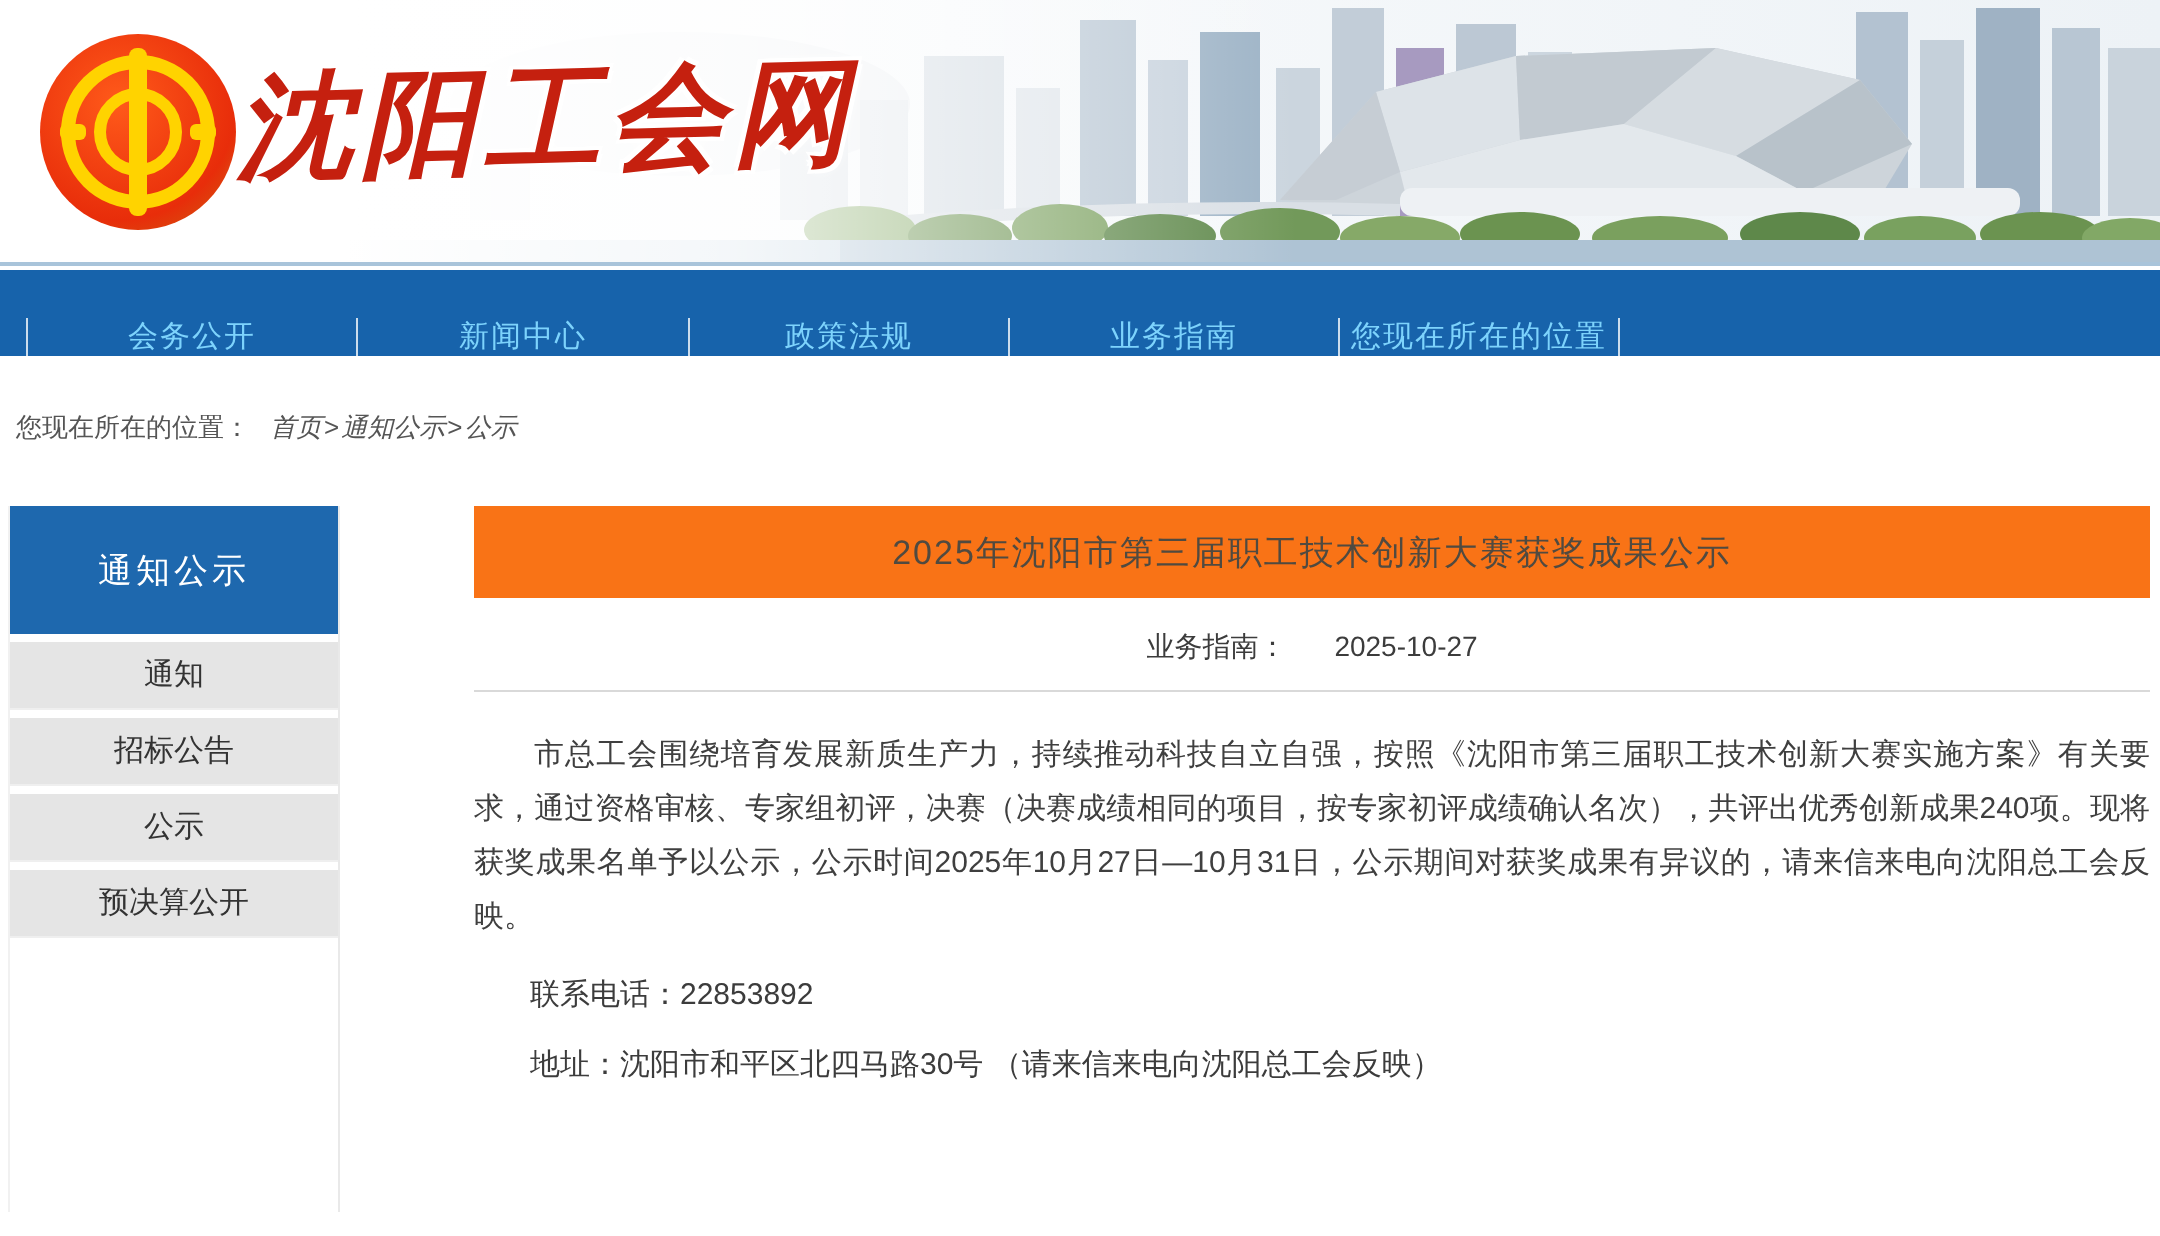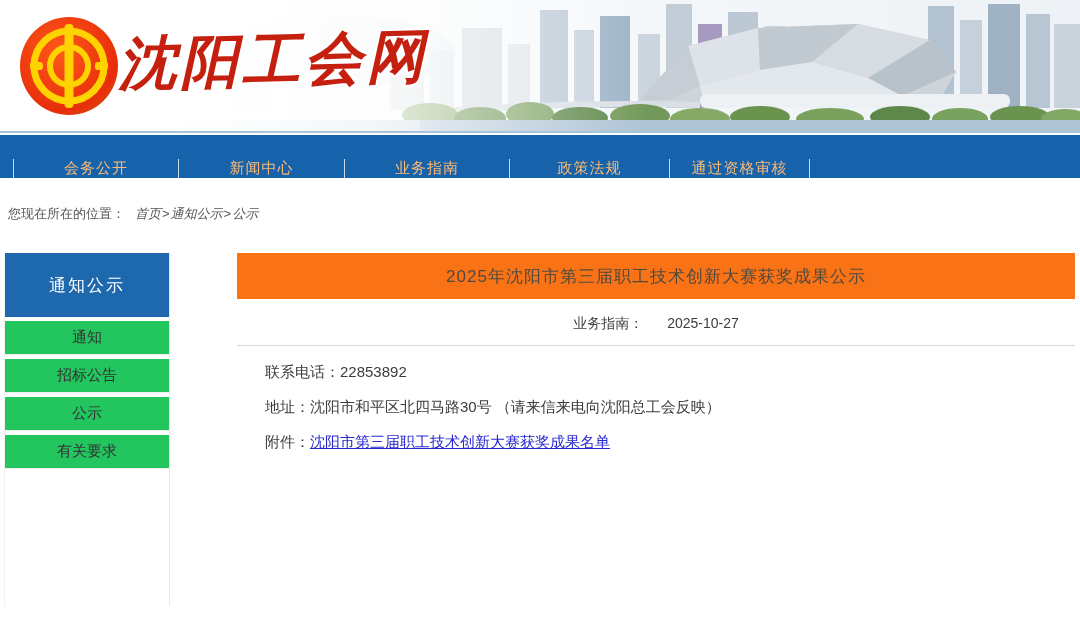--- a/index.html
+++ b/index.html
@@ -27,7 +27,7 @@
   .nav{display:flex;width:1080px;height:43px;background:#1763ab;margin-top:2px;}
   .nav .cell{
     display:flex;align-items:center;justify-content:center;
-    color:#fdba74;font-size:15px;letter-spacing:1px;cursor:pointer;
+    color:#7dd3fc;font-size:15px;letter-spacing:1px;cursor:pointer;
     border-right:1px solid rgba(235,242,248,.85);box-sizing:border-box;
     white-space:nowrap;
     margin-top:24px;

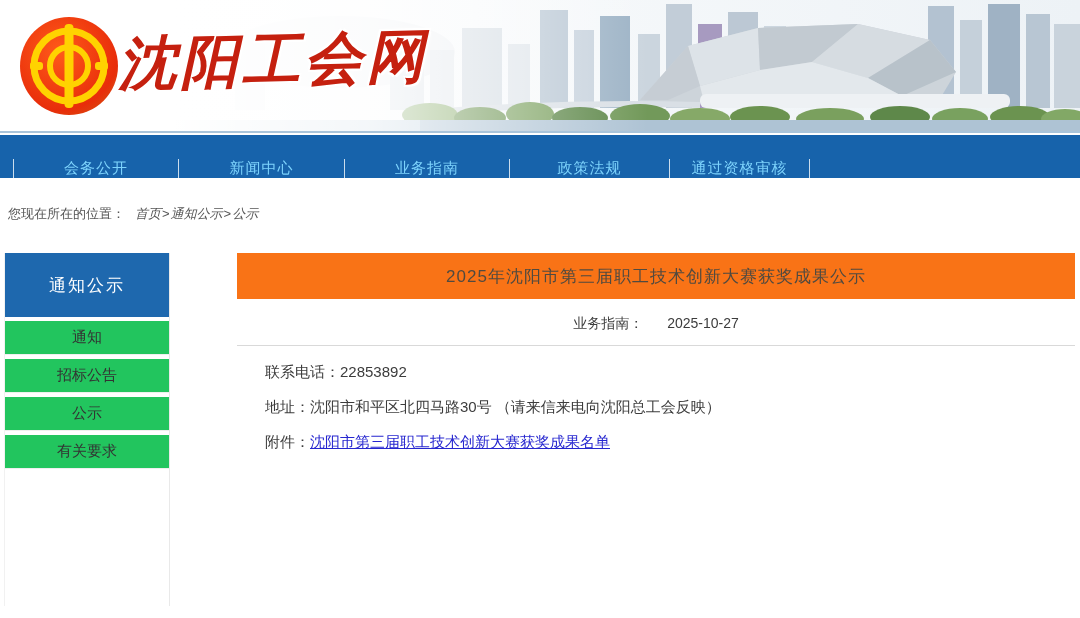--- a/index.html
+++ b/index.html
@@ -163,8 +163,8 @@
   <div class="cell stub" style="width:14px"></div>
   <div class="cell" style="width:165px">会务公开</div>
   <div class="cell" style="width:166px">新闻中心</div>
+  <div class="cell" style="width:160px">政策法规</div>
   <div class="cell" style="width:165px">业务指南</div>
-  <div class="cell" style="width:160px">政策法规</div>
   <div class="cell" style="width:140px">通过资格审核</div>
   <div class="cell stub" style="flex:1"></div>
 </div>

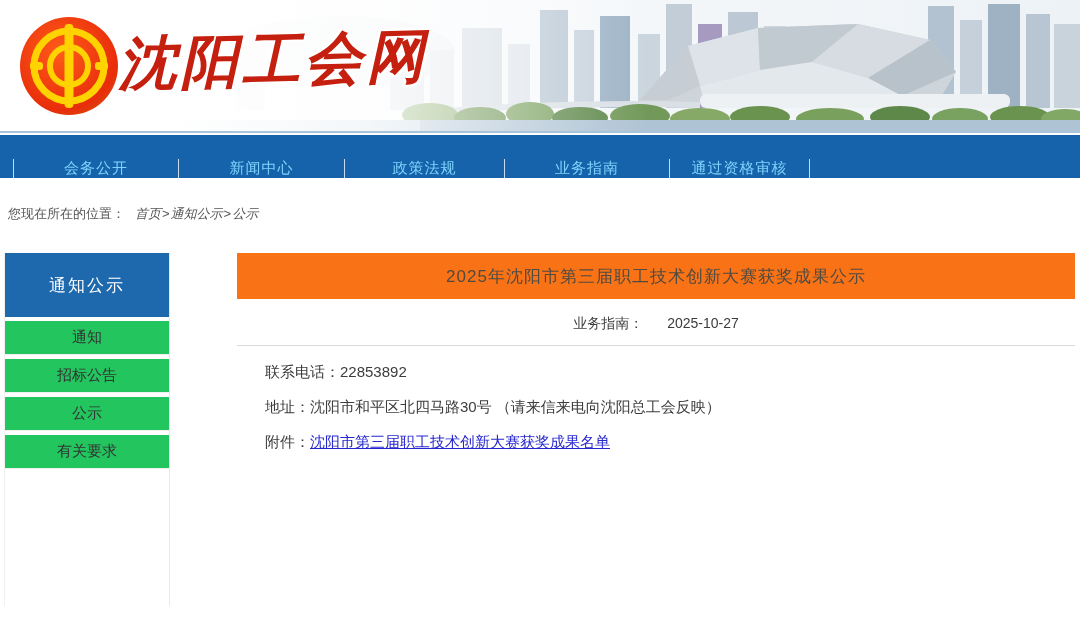--- a/index.html
+++ b/index.html
@@ -165,7 +165,7 @@
   <div class="cell" style="width:166px">新闻中心</div>
   <div class="cell" style="width:160px">政策法规</div>
   <div class="cell" style="width:165px">业务指南</div>
-  <div class="cell" style="width:140px">通过资格审核</div>
+  <div class="cell" style="width:140px">您现在所在的位置</div>
   <div class="cell stub" style="flex:1"></div>
 </div>
 

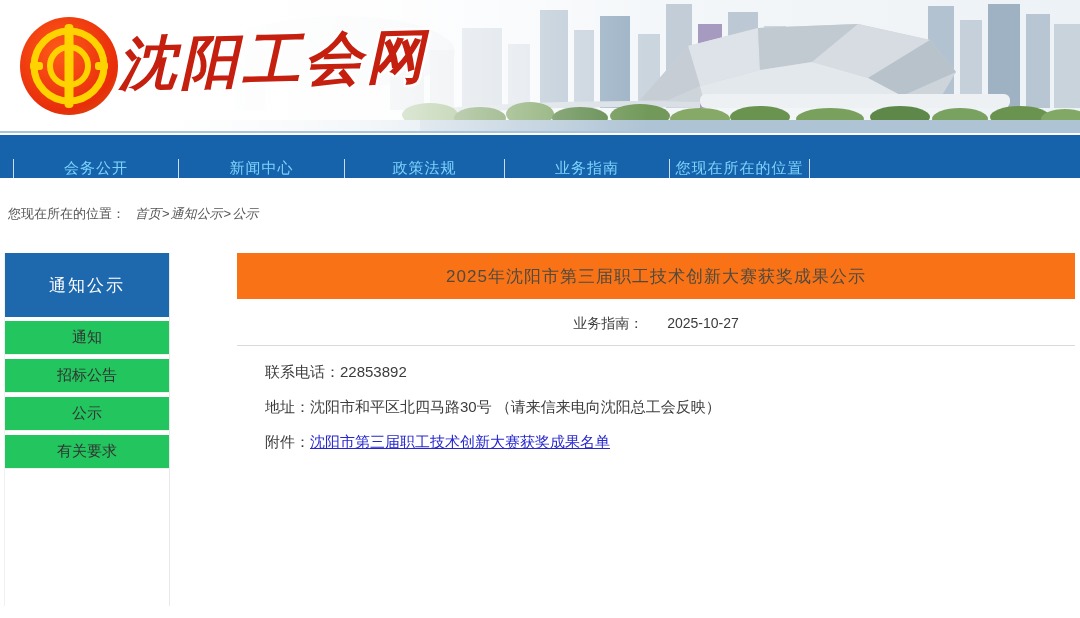--- a/index.html
+++ b/index.html
@@ -50,7 +50,7 @@
     display:flex;align-items:center;justify-content:center;cursor:pointer;
   }
   .side-item{
-    height:33px;margin-top:4px;background:#22c55e;color:#333;font-size:15px;
+    height:33px;margin-top:4px;background:#e5e5e5;color:#333;font-size:15px;
     display:flex;align-items:center;justify-content:center;cursor:pointer;
     border-bottom:1px solid #efefef;
   }

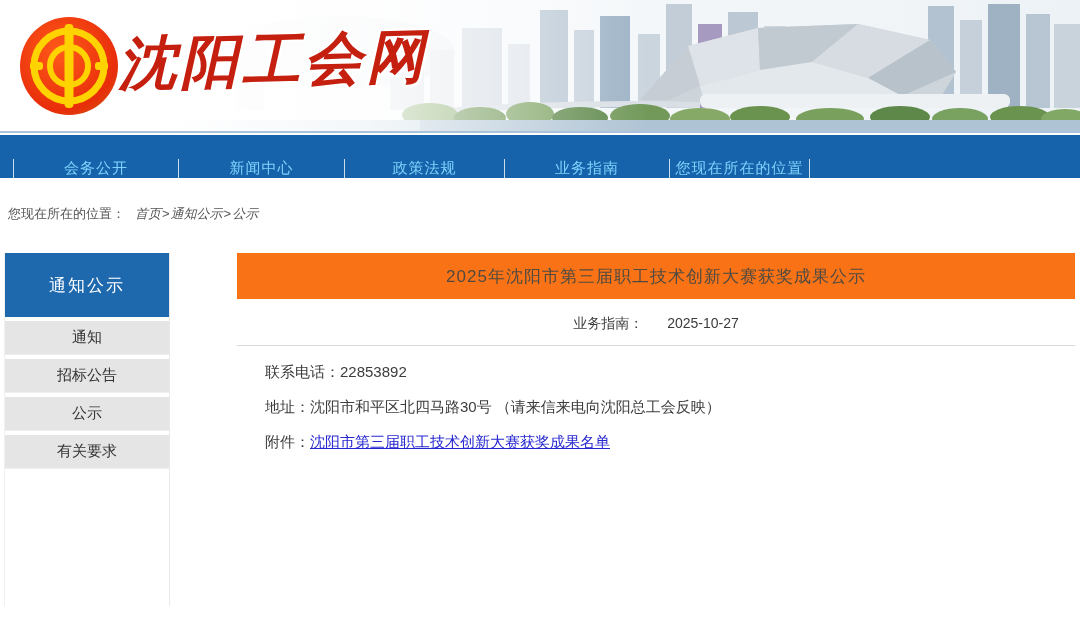--- a/index.html
+++ b/index.html
@@ -192,6 +192,7 @@
 
     <div class="divider"></div>
 
+    <div class="article-body">市总工会围绕培育发展新质生产力，持续推动科技自立自强，按照《沈阳市第三届职工技术创新大赛实施方案》有关要求，通过资格审核、专家组初评，决赛（决赛成绩相同的项目，按专家初评成绩确认名次），共评出优秀创新成果240项。现将获奖成果名单予以公示，公示时间2025年10月27日—10月31日，公示期间对获奖成果有异议的，请来信来电向沈阳总工会反映。</div>
 
     <div class="meta-line first">
       <span>联系电话：</span><span>22853892</span>

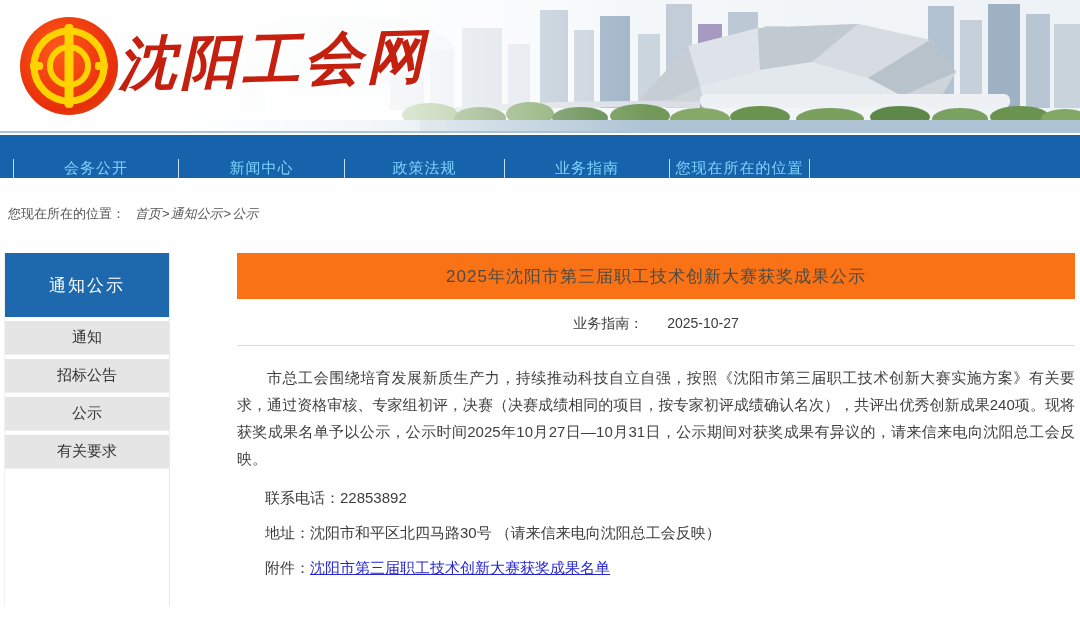--- a/index.html
+++ b/index.html
@@ -180,7 +180,7 @@
     <div class="side-item">通知</div>
     <div class="side-item">招标公告</div>
     <div class="side-item">公示</div>
-    <div class="side-item">有关要求</div>
+    <div class="side-item">预决算公开</div>
   </div>
 
   <div class="main">

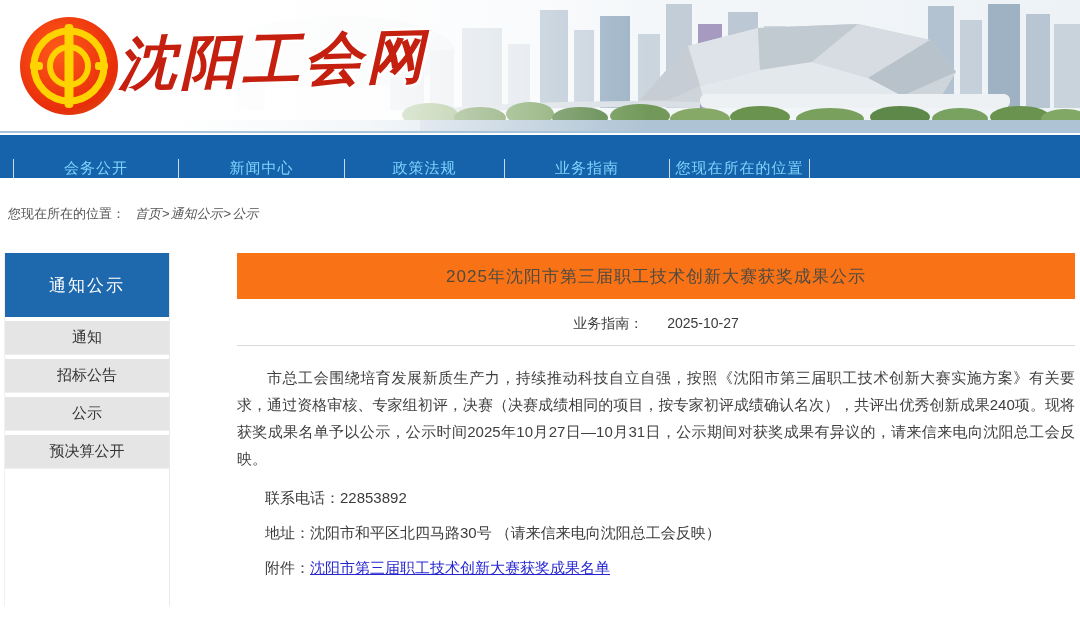--- a/index.html
+++ b/index.html
@@ -202,9 +202,6 @@
       <span>地址：</span><span>沈阳市和平区北四马路30号 （请来信来电向沈阳总工会反映）</span>
     </div>
 
-    <div class="meta-line">
-      <span>附件：</span><a class="attach-link">沈阳市第三届职工技术创新大赛获奖成果名单</a>
-    </div>
   </div>
 </div>
 

